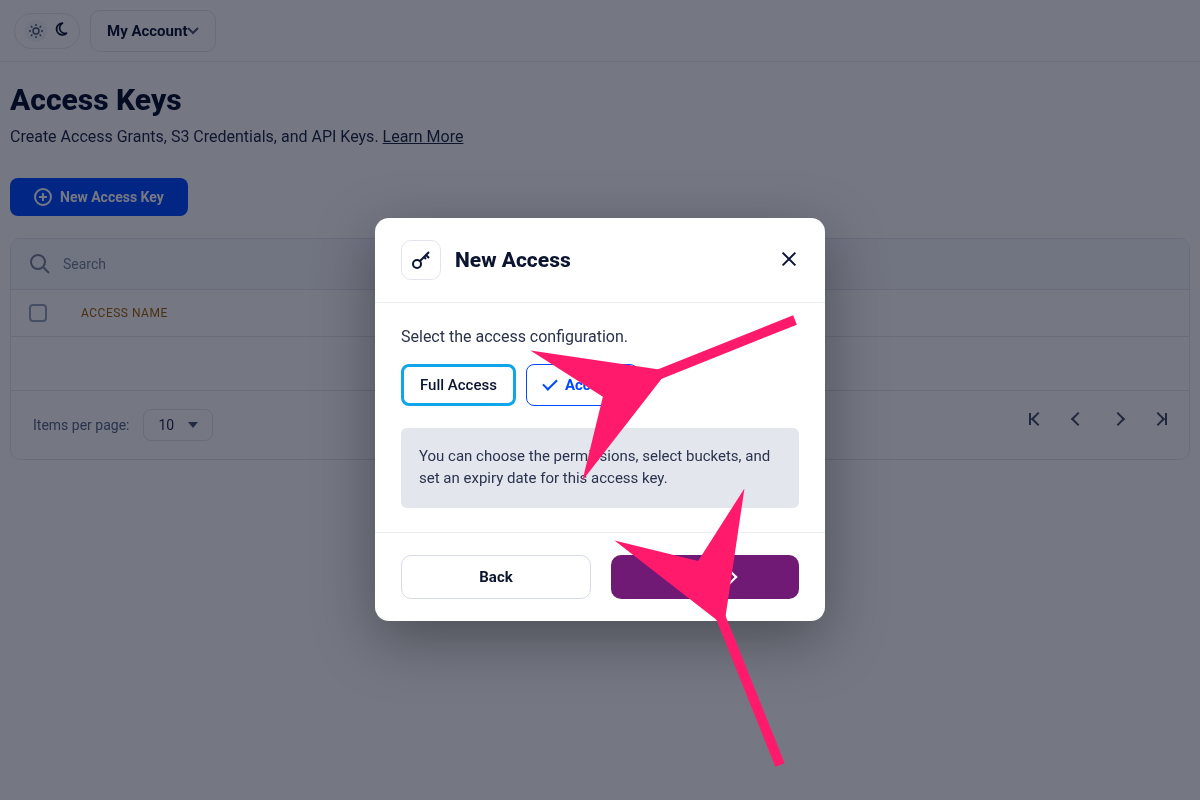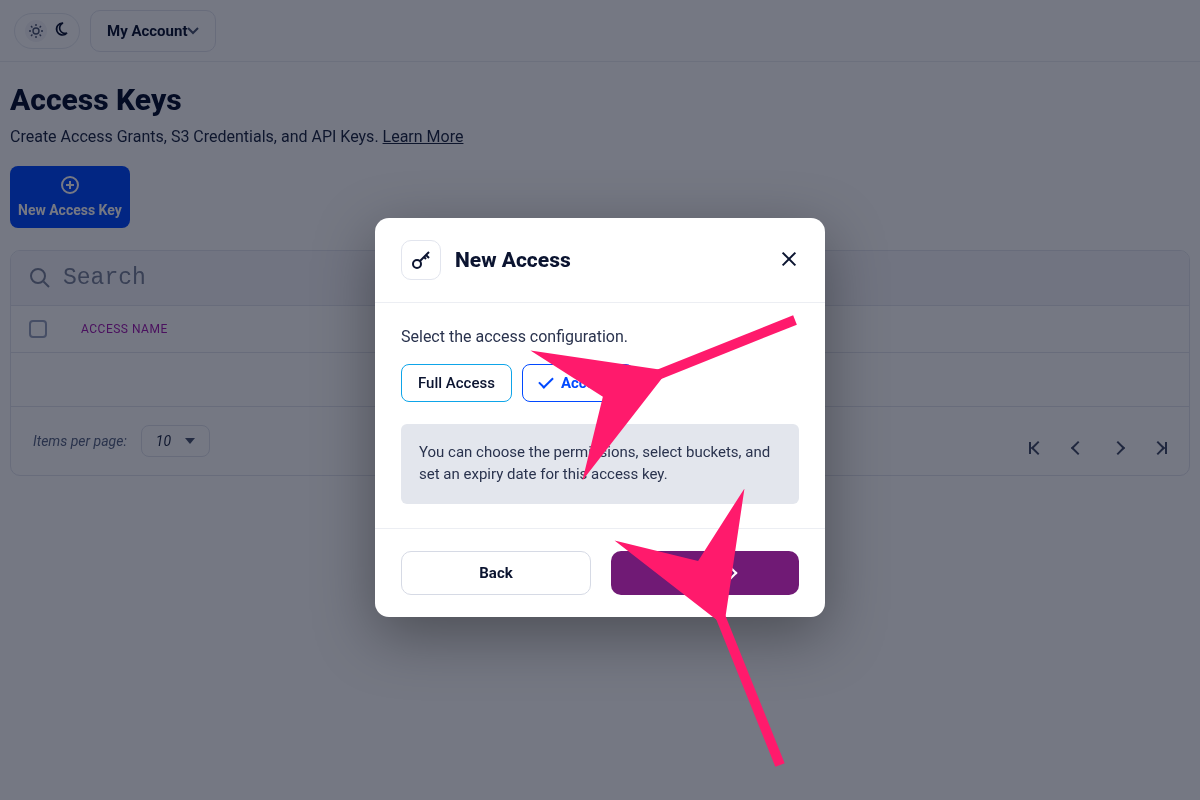--- a/index.html
+++ b/index.html
@@ -21,7 +21,7 @@
   .page-title { font-size:30px; font-weight:800; color:#06102e; }
   .page-sub { margin-top:10px; font-size:16px; color:#1c2742; }
   .page-sub a { color:#1c2742; }
-  .new-key-btn { margin-top:20px; display:inline-flex; align-items:center; gap:8px; background:#0149ff; color:#fff; border:none; border-radius:8px; padding:10px 8px; font-weight:700; font-size:14px;flex-direction:column; }
+  .new-key-btn { margin-top:32px; display:inline-flex; align-items:center; gap:8px; background:#0149ff; color:#fff; border:none; border-radius:8px; padding:10px 24px; font-weight:700; font-size:14px; }
   .plus-circ { width:18px; height:18px; border:2px solid #fff; border-radius:50%; position:relative; display:inline-block; }
   .plus-circ::before, .plus-circ::after { content:""; position:absolute; background:#fff; }
   .plus-circ::before { left:3px; right:3px; top:6px; height:2px; }

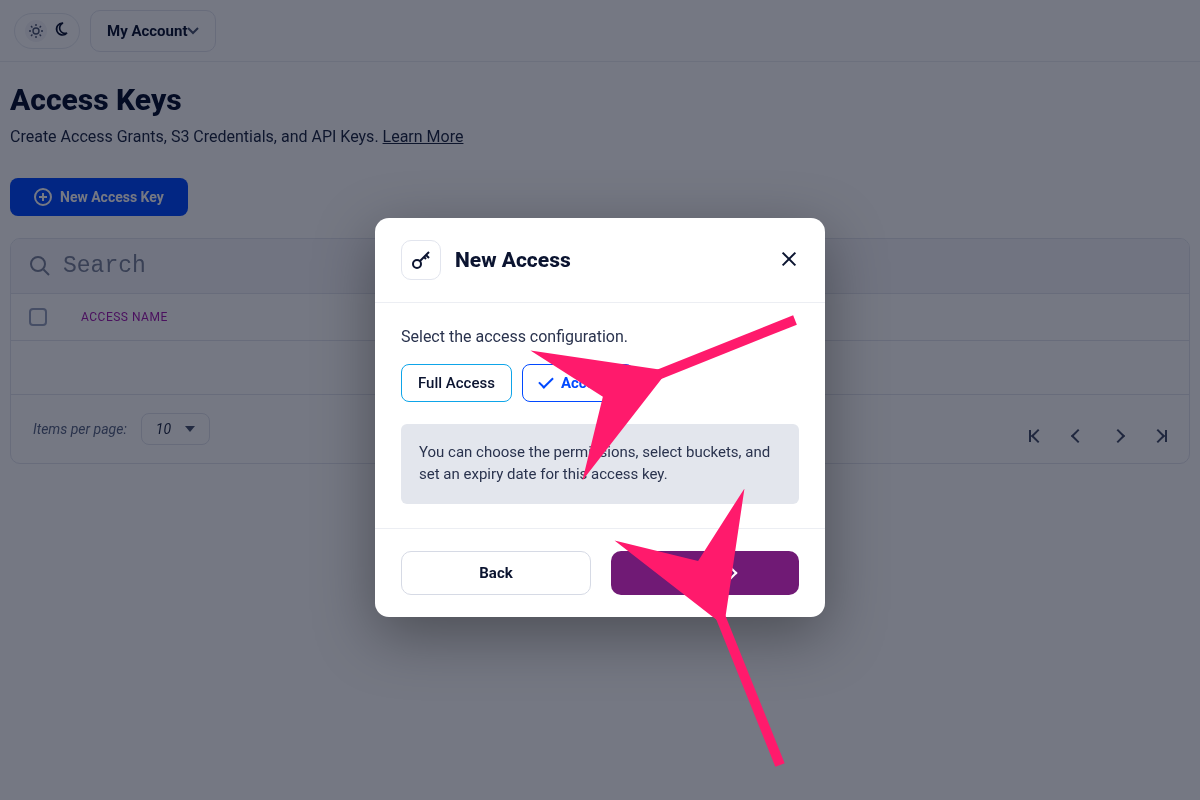--- a/index.html
+++ b/index.html
@@ -30,7 +30,7 @@
   
   .panel { margin-top:22px; border:1px solid #e2e5ee; border-radius:10px; overflow:hidden; }
   .search-row { background:#f6f7fa; border-bottom:1px solid #e2e5ee; padding:14px 18px; display:flex; align-items:center; gap:12px; }
-  .search-row input { flex:1; border:none; background:transparent; font-size:23px; color:#5a6785; outline:none;font-family:Liberation Mono, monospace; }
+  .search-row input { flex:1; border:none; background:transparent; font-size:14px; color:#5a6785; outline:none; }
   .search-row input::placeholder { color:#7a8399; }
   .thead-row { display:flex; align-items:center; padding:14px 18px; font-size:12px; letter-spacing:0.5px; color:#a21caf; border-bottom:1px solid #e2e5ee; }
   .check-box { width:18px; height:18px; border:2px solid #98a2bd; border-radius:4px; margin-right:34px; display:inline-block; }

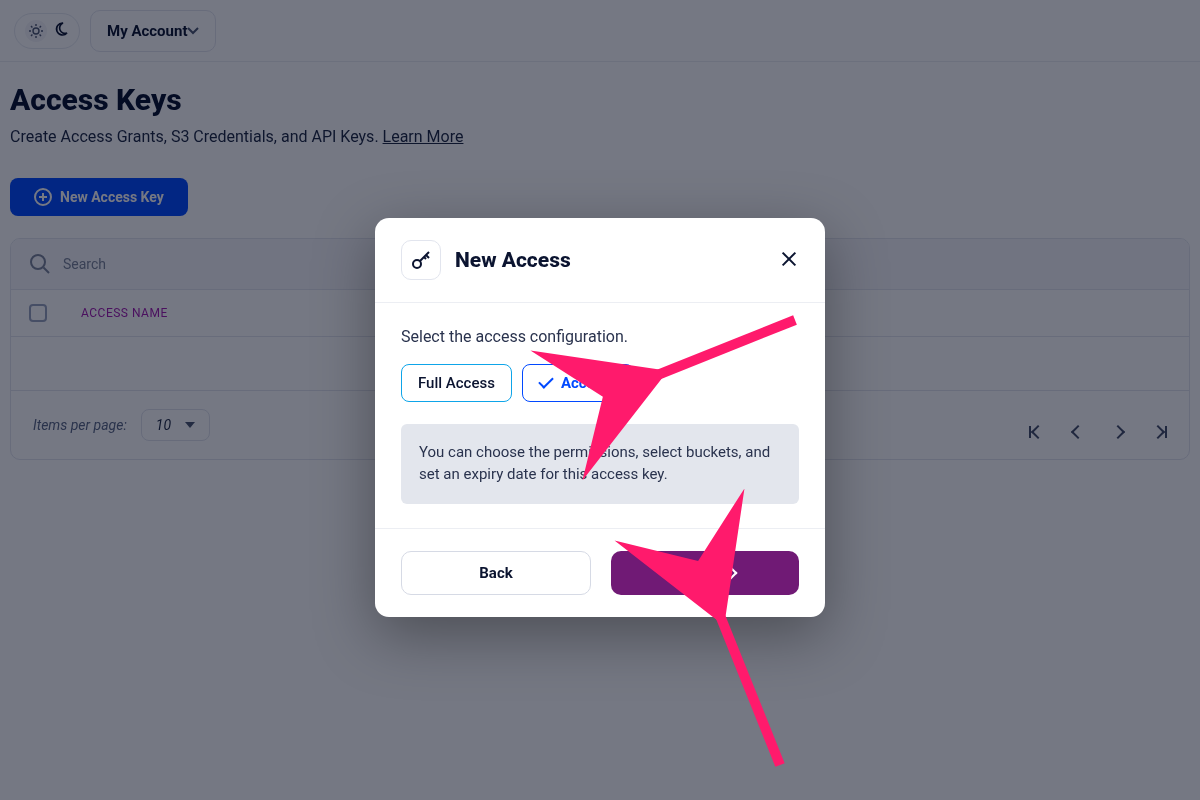--- a/index.html
+++ b/index.html
@@ -32,7 +32,7 @@
   .search-row { background:#f6f7fa; border-bottom:1px solid #e2e5ee; padding:14px 18px; display:flex; align-items:center; gap:12px; }
   .search-row input { flex:1; border:none; background:transparent; font-size:14px; color:#5a6785; outline:none; }
   .search-row input::placeholder { color:#7a8399; }
-  .thead-row { display:flex; align-items:center; padding:14px 18px; font-size:12px; letter-spacing:0.5px; color:#a21caf; border-bottom:1px solid #e2e5ee; }
+  .thead-row { display:flex; align-items:center; padding:14px 18px; font-size:12px; letter-spacing:0.5px; color:#a16207; border-bottom:1px solid #e2e5ee; }
   .check-box { width:18px; height:18px; border:2px solid #98a2bd; border-radius:4px; margin-right:34px; display:inline-block; }
   .tbody-empty { height:54px; border-bottom:1px solid #e2e5ee; }
   .pager-row { display:flex; align-items:flex-end; justify-content:space-between; padding:18px 22px;font-style:italic; }

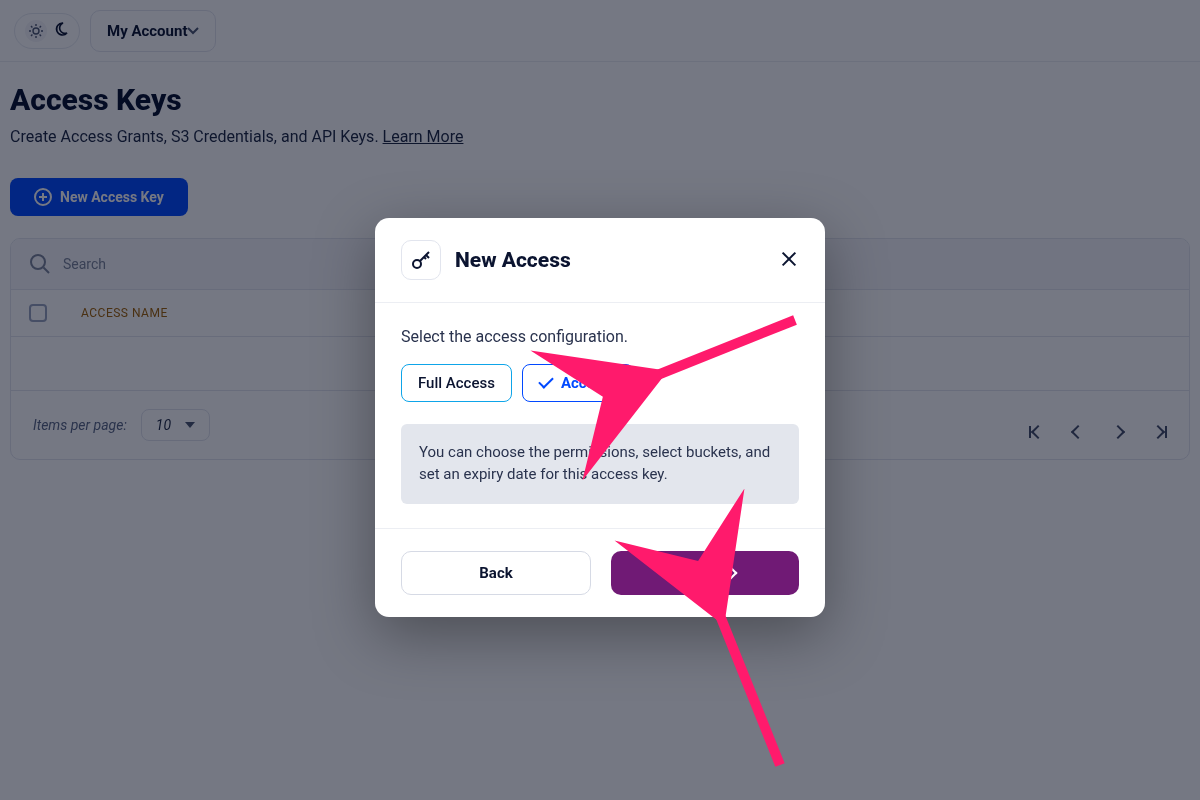--- a/index.html
+++ b/index.html
@@ -61,7 +61,7 @@
   .modal-body { padding:24px 26px; border-bottom:1px solid #eceef3; }
   .modal-instr { font-size:16px; color:#2a334e; margin-bottom:18px; }
   .opt-row { display:flex; gap:10px; }
-  .opt { border:1px solid #0ea5e9; color:#0b1430; background:#fff; border-radius:8px; padding:9px 16px; font-size:15px; font-weight:500; display:inline-flex; align-items:center; gap:8px; }
+  .opt { border:3px solid #0ea5e9; color:#0b1430; background:#fff; border-radius:8px; padding:9px 16px; font-size:15px; font-weight:500; display:inline-flex; align-items:center; gap:8px; }
   .opt.selected { border:1.5px solid #0149ff; color:#0149ff; font-weight:700; }
   .check-mark { width:14px; height:8px; border-left:2px solid #0149ff; border-bottom:2px solid #0149ff; transform:rotate(-45deg); display:inline-block; margin-top:-4px; }
   .info-box { margin-top:22px; background:#e3e6ed; border-radius:6px; padding:18px 18px; font-size:15px; color:#2a334e; line-height:1.45; }

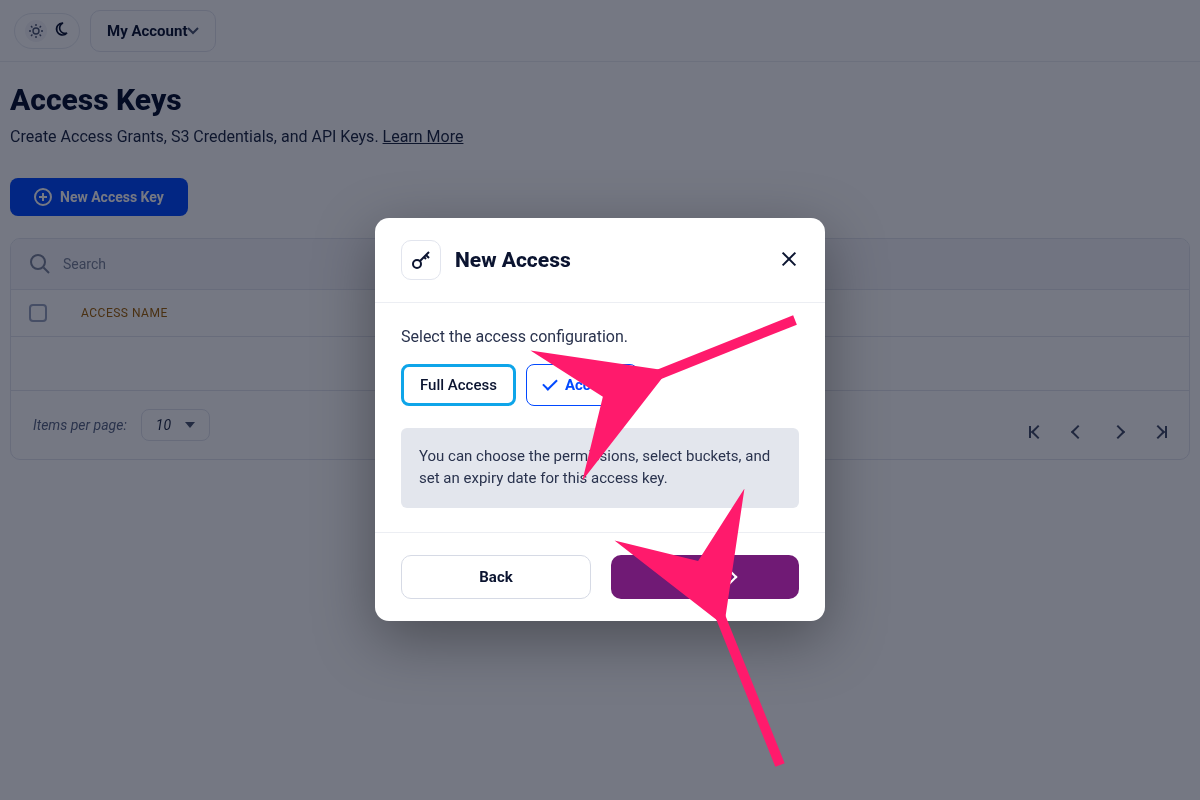--- a/index.html
+++ b/index.html
@@ -35,7 +35,7 @@
   .thead-row { display:flex; align-items:center; padding:14px 18px; font-size:12px; letter-spacing:0.5px; color:#a16207; border-bottom:1px solid #e2e5ee; }
   .check-box { width:18px; height:18px; border:2px solid #98a2bd; border-radius:4px; margin-right:34px; display:inline-block; }
   .tbody-empty { height:54px; border-bottom:1px solid #e2e5ee; }
-  .pager-row { display:flex; align-items:flex-end; justify-content:space-between; padding:18px 22px;font-style:italic; }
+  .pager-row { display:flex; align-items:flex-start; justify-content:space-between; padding:18px 22px; }
   .pager-left { display:flex; align-items:center; gap:14px; color:#5a6785; font-size:14px; }
   .perpage-sel { display:flex; align-items:center; gap:14px; border:1px solid #dfe2ec; border-radius:8px; padding:7px 14px; font-size:14px; color:#1c2742; }
   .pager-right { display:flex; align-items:center; gap:30px; color:#444e68; }

